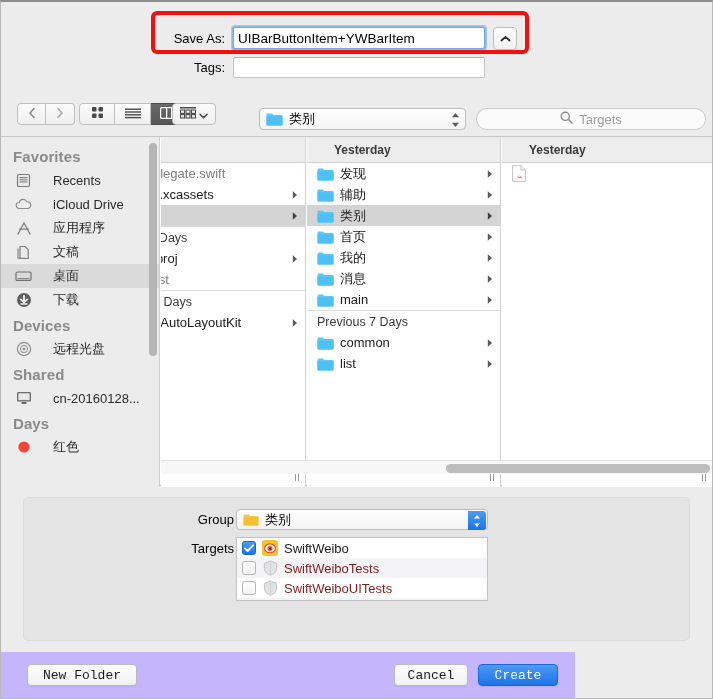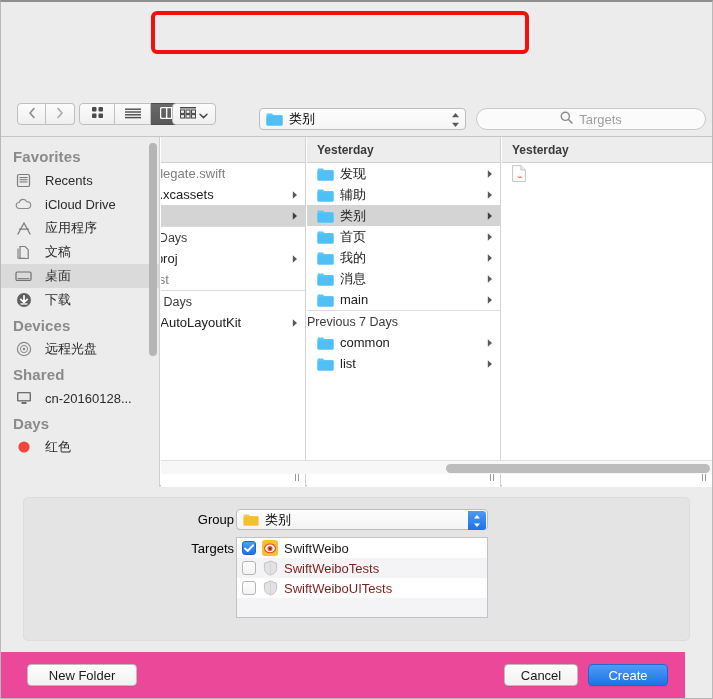--- a/index.html
+++ b/index.html
@@ -303,6 +303,25 @@
 
 <div id="dialog">
 
+  <div id="saveas-area">
+
+    <div class="field-row" id="saveas-row">
+      <div class="field-label">Save As:</div>
+      <input id="saveas-input" type="text" value="UIBarButtonItem+YWBarItem" style="">
+      <div id="expand-btn">
+        <span>
+          <svg width="11" height="8" viewBox="0 0 11 8">
+            <path d="M1.5 5.5 L5.5 1.8 L9.5 5.5" stroke="#2b2b2b" stroke-width="1.8" fill="none" stroke-linecap="round" stroke-linejoin="round"></path>
+          </svg>
+        </span>
+      </div>
+    </div>
+
+    <div class="field-row" id="tags-row">
+      <div class="field-label" id="tags-label">Tags:</div>
+      <input id="tags-input" type="text" value="" style="">
+    </div>
+  </div>
 
   <div id="red-box"></div>
 

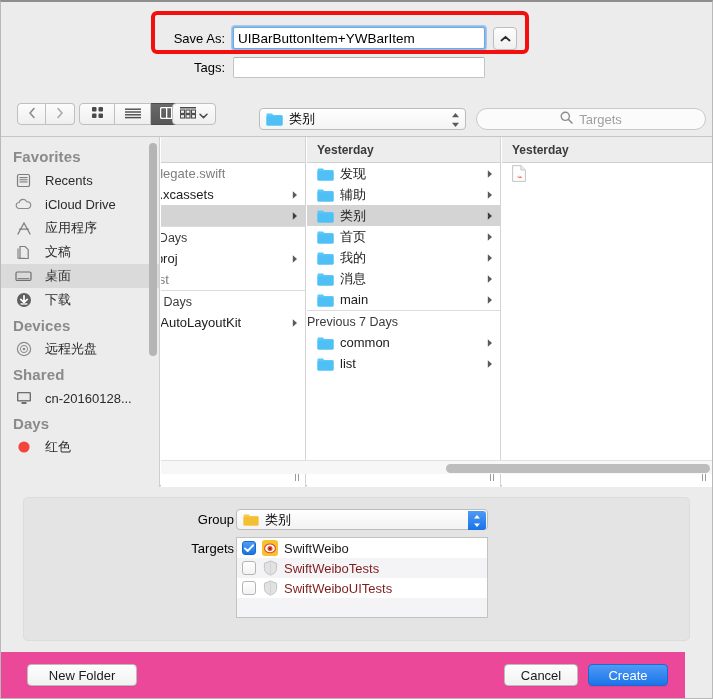--- a/index.html
+++ b/index.html
@@ -183,7 +183,7 @@
   .col-header {
     height: 26px; background: #ededed;
     border-bottom: 1px solid #d0d0d0;
-    display: flex; align-items: center; padding-left: 10px;
+    display: flex; align-items: center; padding-left: 27px;
     font-size: 12px; font-weight: bold; color: #3a3a3a;
   }
   .grp-header {

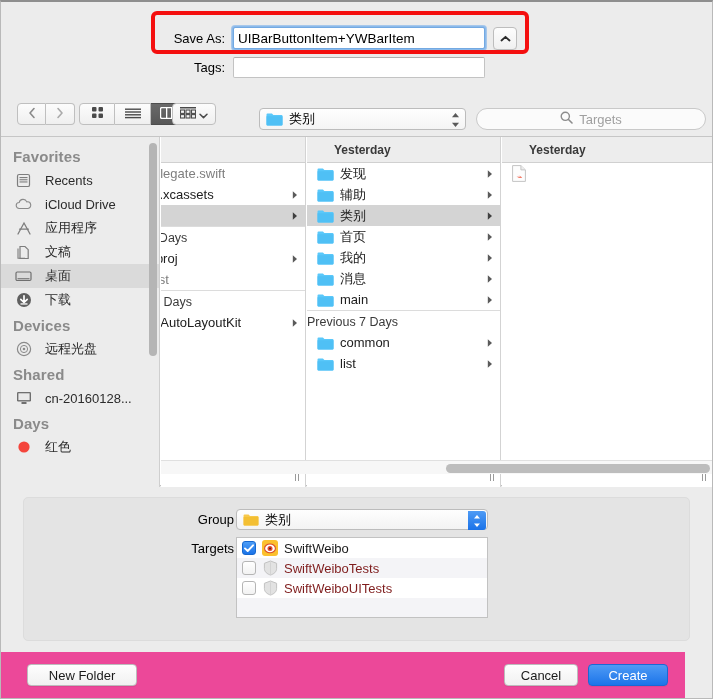--- a/index.html
+++ b/index.html
@@ -157,7 +157,7 @@
   }
   .sb-item {
     height: 24px; display: flex; align-items: center;
-    padding-left: 14px; gap: 13px;
+    padding-left: 14px; gap: 21px;
     font-size: 13px; color: #2b2b2b;
   }
   .sb-item.selected { background: #dadada; }

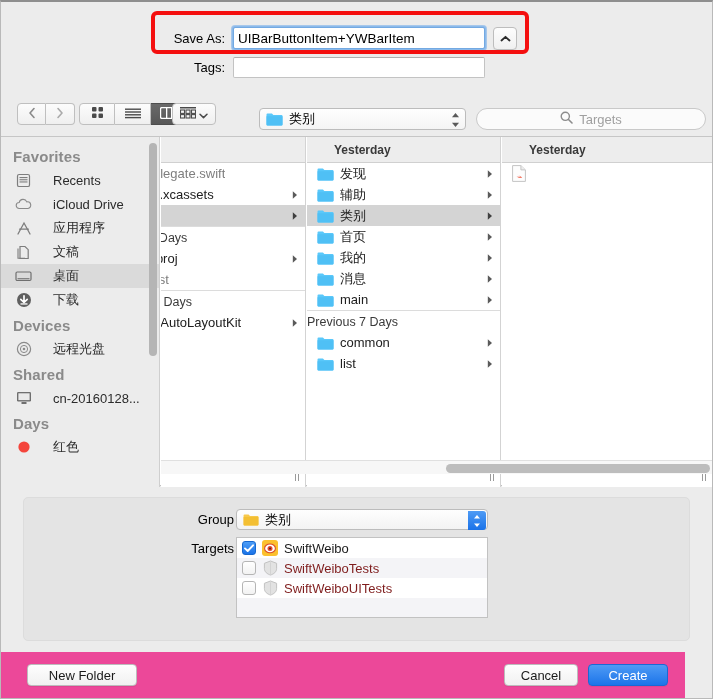--- a/index.html
+++ b/index.html
@@ -188,7 +188,7 @@
   }
   .grp-header {
     height: 22px; display: flex; align-items: center;
-    font-size: 12.5px; color: #3a3a3a;
+    padding-left: 10px; font-size: 12.5px; color: #3a3a3a;
     border-top: 1px solid #dcdcdc;
     background: #fff;
   }

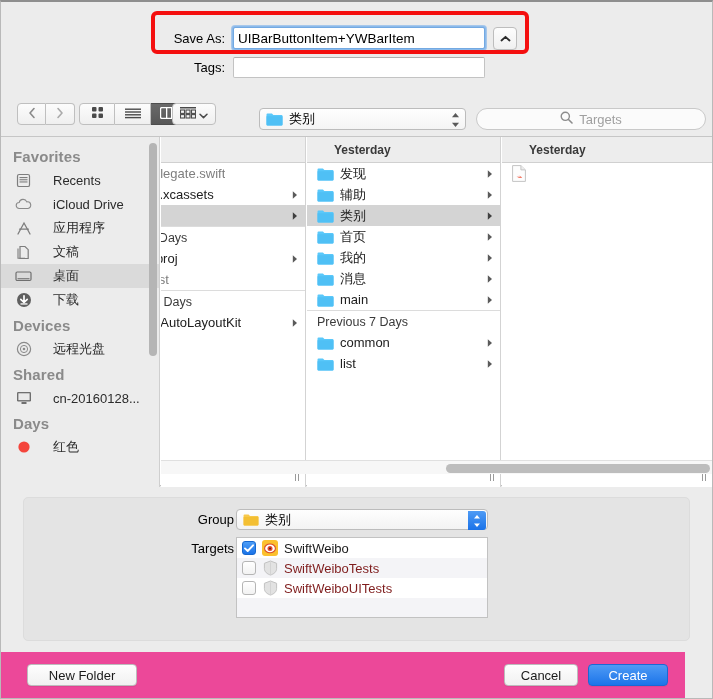--- a/index.html
+++ b/index.html
@@ -253,7 +253,7 @@
   #targets-row { position: absolute; left: 170px; top: 50px; display: flex; align-items: flex-start; }
   #targets-label { padding-top: 4px; }
   #targets-list {
-    width: 252px; height: 81px;
+    width: 252px; height: 64px;
     background: #fff; border: 1px solid #c2c2c2;
     overflow: hidden;
   }

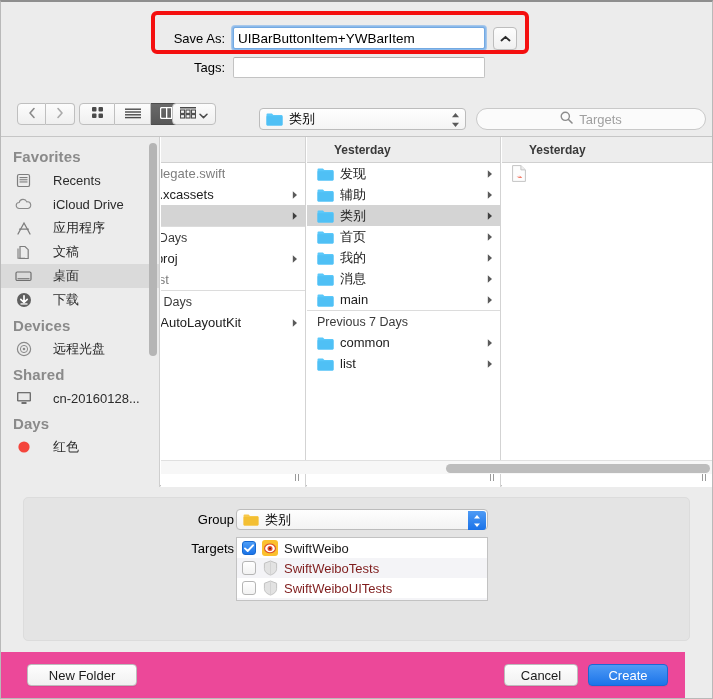--- a/index.html
+++ b/index.html
@@ -278,8 +278,9 @@
 
   
   #bottom-bar {
-    position: absolute; left: 0; bottom: 0; width: 684px; height: 46px;
-    background: #ec4899;
+    position: absolute; left: 0; bottom: 0; width: 574px; height: 46px;
+    background: #c4b5fd;
+    font-family: Liberation Mono, monospace;
   }
   .btn {
     height: 22px; border-radius: 4px;

